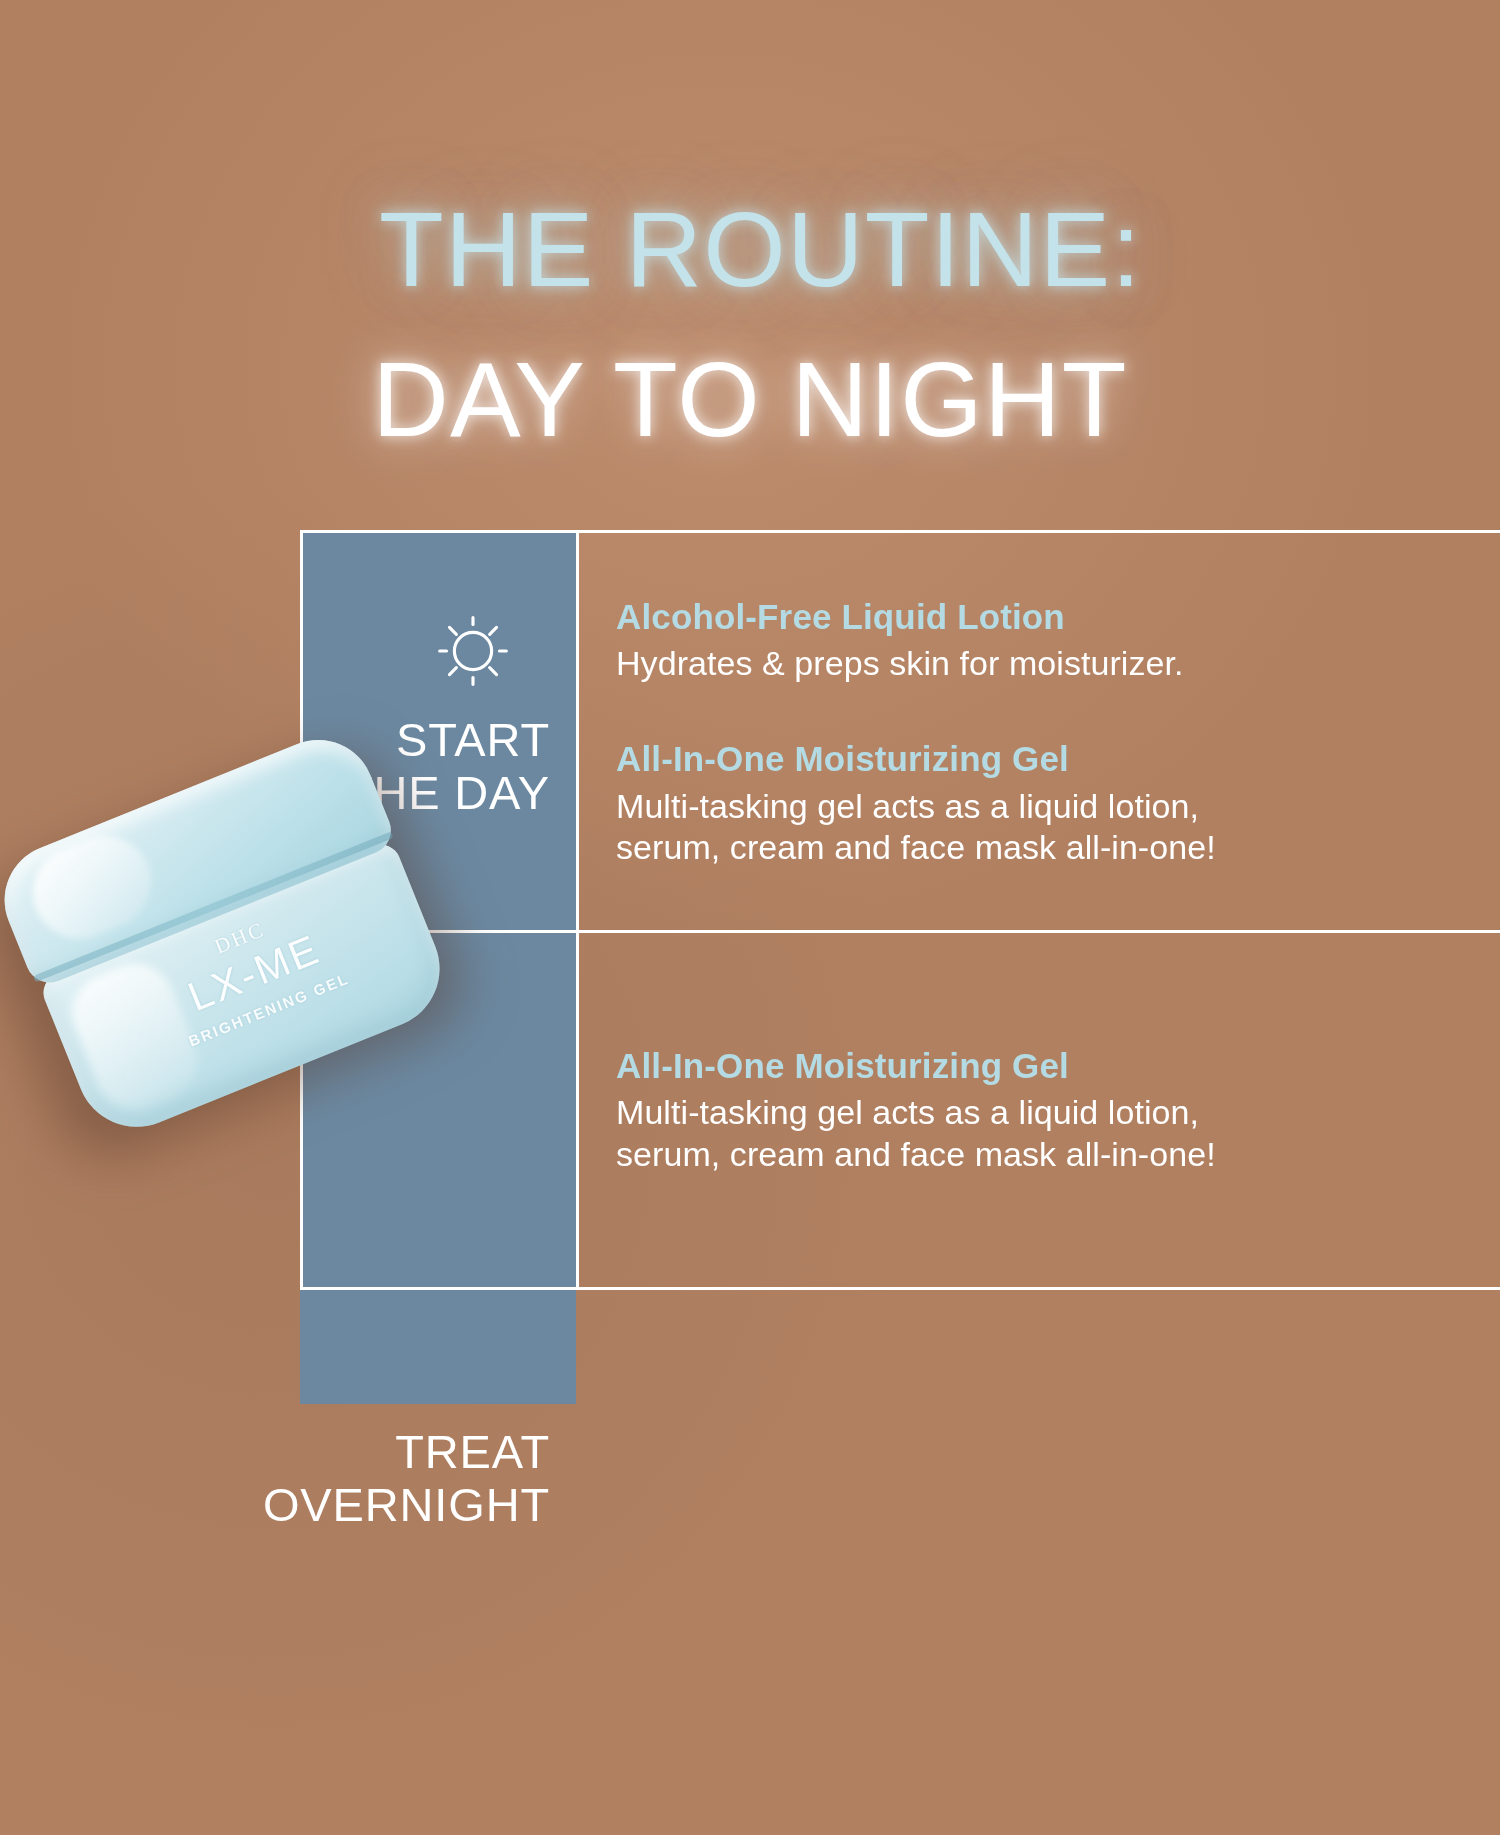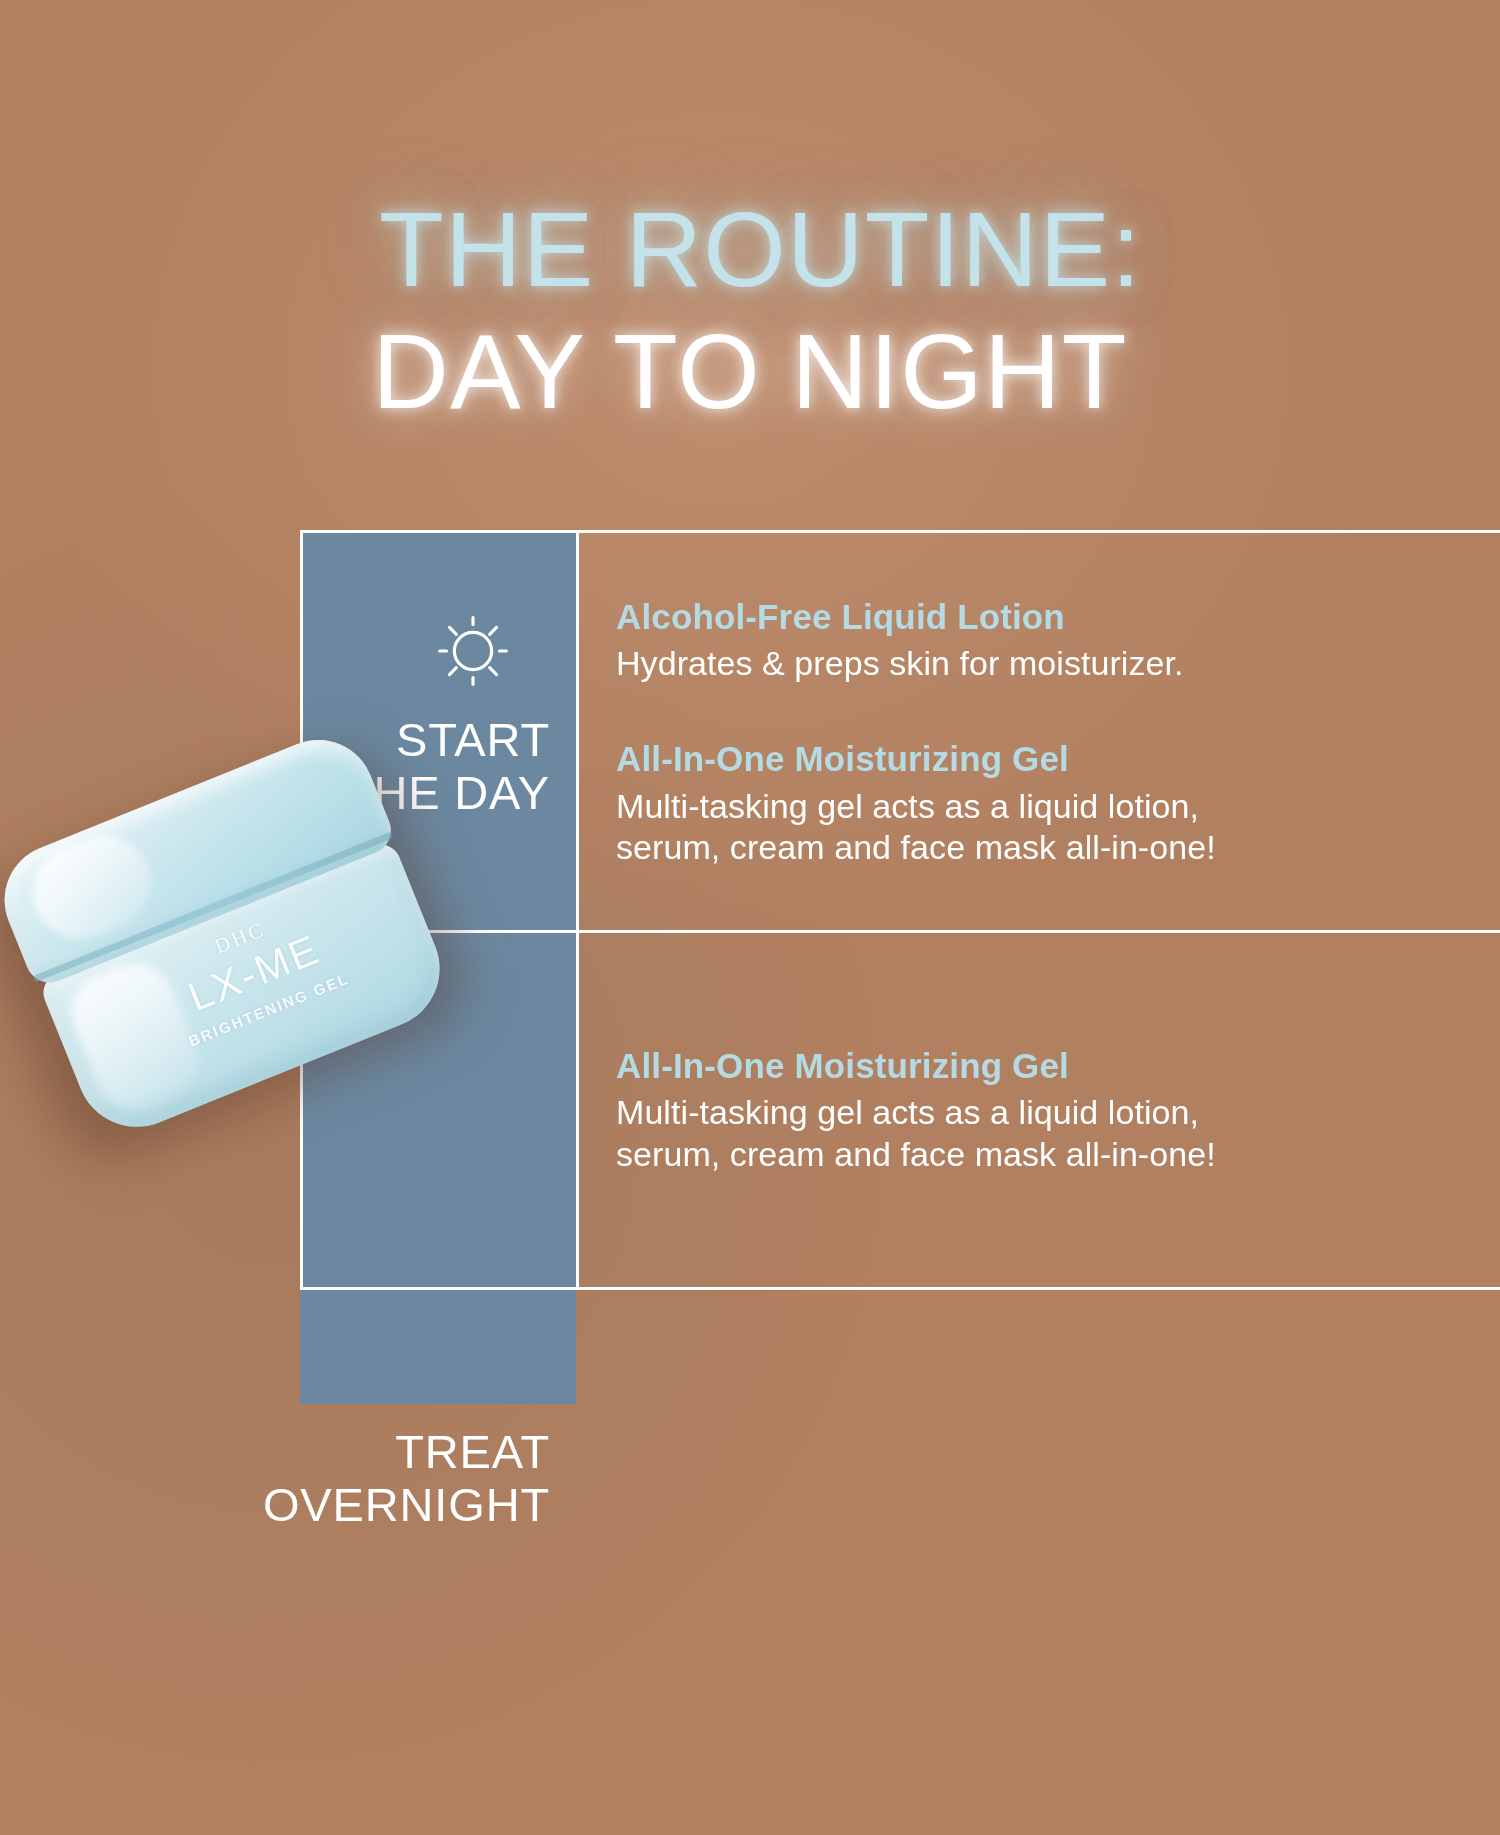--- a/index.html
+++ b/index.html
@@ -60,6 +60,7 @@
       0 0 14px rgba(255,255,255,0.85),
       0 0 40px rgba(255,255,255,0.5),
       0 0 80px rgba(255,250,245,0.32);
+    margin-top: 28px;
   }
 
   

